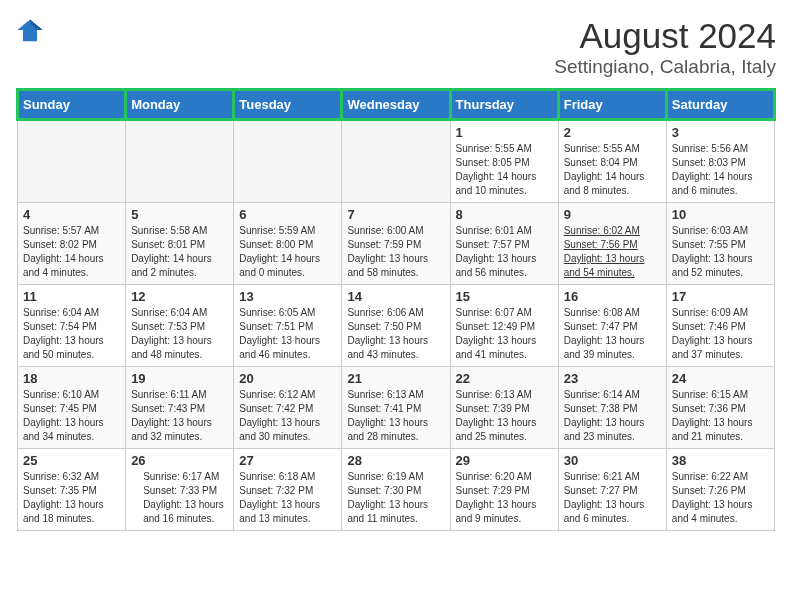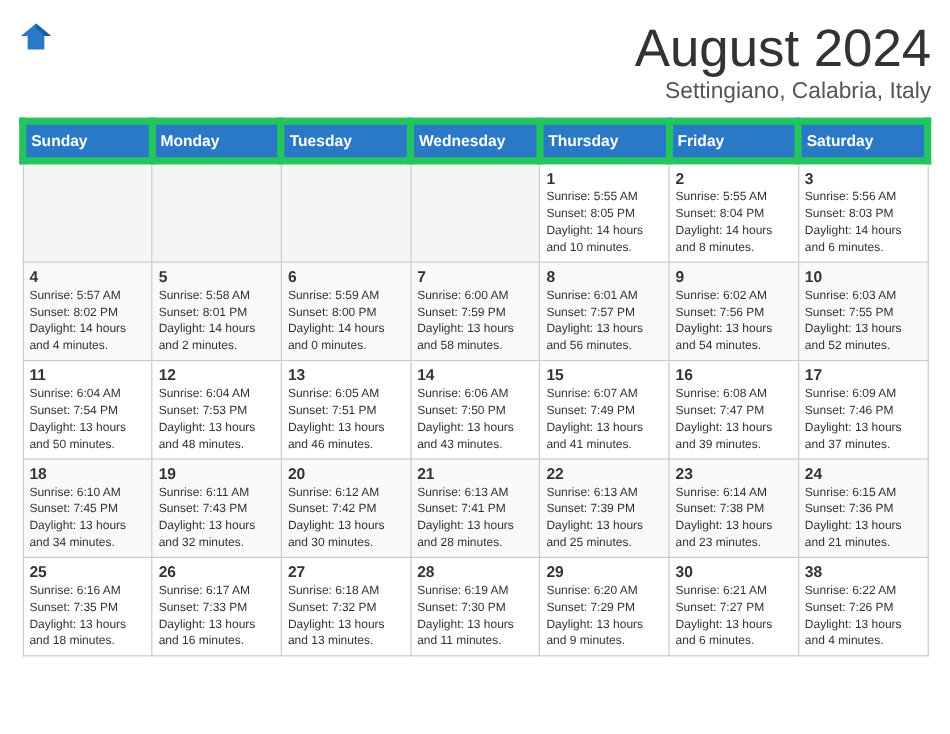--- a/index.html
+++ b/index.html
@@ -38,7 +38,7 @@
       text-align: right;
     }
     .month-title {
-      font-size: 44px;
+      font-size: 35px;
       font-weight: 300;
       color: #333;
     }

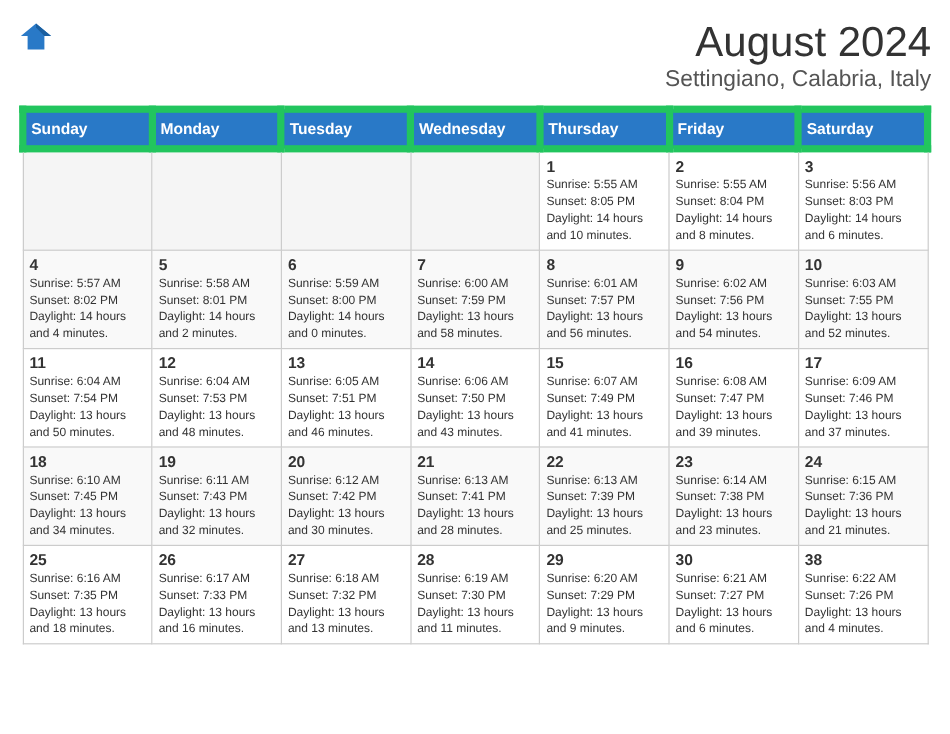--- a/index.html
+++ b/index.html
@@ -58,7 +58,7 @@
       font-size: 13px;
       font-weight: bold;
       text-align: left;
-      border: 6px solid #22c55e;
+      border: 3px solid #22c55e;
     }
     td {
       border: 1px solid #ccc;

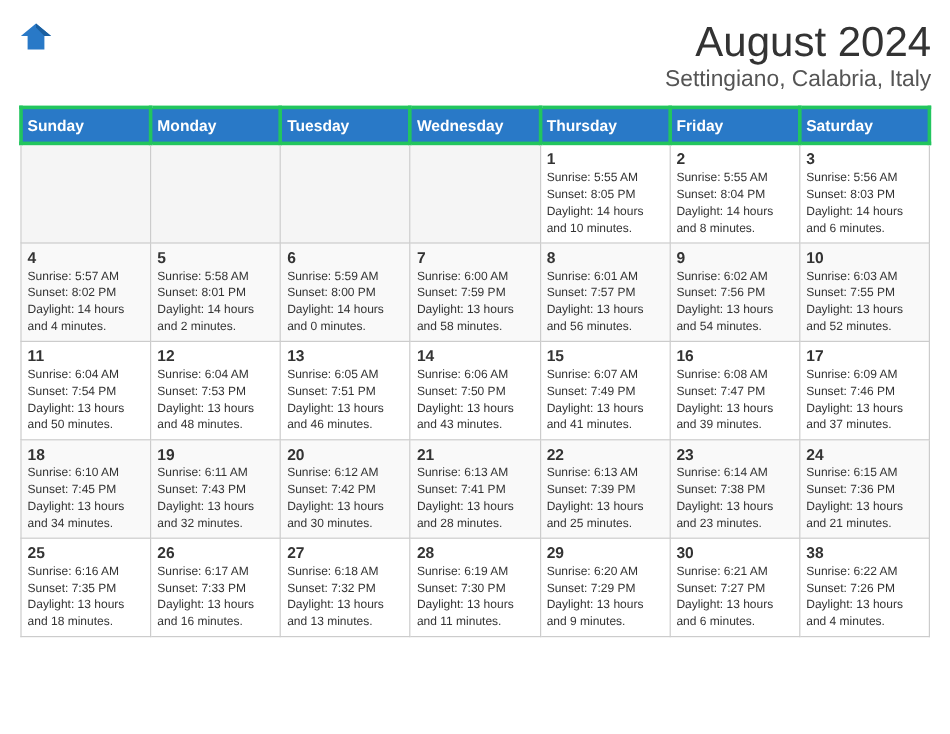--- a/index.html
+++ b/index.html
@@ -181,7 +181,7 @@
         </td>
         <td>
           <span class="day-num">9</span>
-          <div class="day-info" style="white-space: pre-line;">Sunrise: 6:02 AM
+          <div class="day-info" style="white-space: pre-line; text-decoration: underline;">Sunrise: 6:02 AM
 Sunset: 7:56 PM
 Daylight: 13 hours
 and 54 minutes.</div>

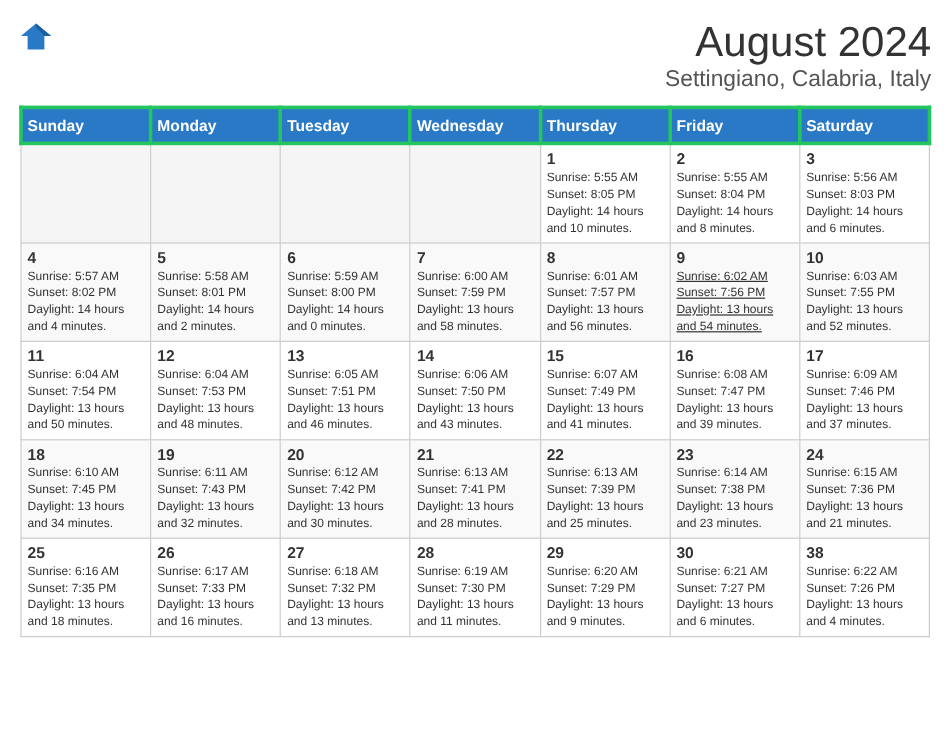--- a/index.html
+++ b/index.html
@@ -226,7 +226,7 @@
         <td>
           <span class="day-num">15</span>
           <div class="day-info" style="white-space: pre-line;">Sunrise: 6:07 AM
-Sunset: 7:49 PM
+Sunset: 12:49 PM
 Daylight: 13 hours
 and 41 minutes.</div>
         </td>

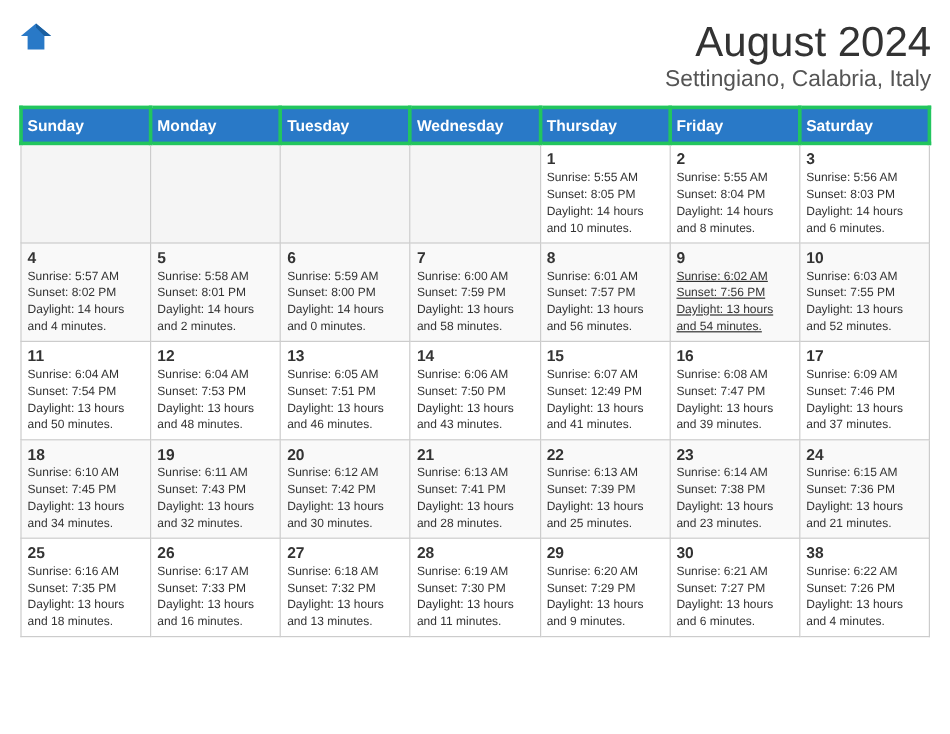--- a/index.html
+++ b/index.html
@@ -299,7 +299,7 @@
       <tr>
         <td>
           <span class="day-num">25</span>
-          <div class="day-info" style="white-space: pre-line;">Sunrise: 6:16 AM
+          <div class="day-info" style="white-space: pre-line;">Sunrise: 6:32 AM
 Sunset: 7:35 PM
 Daylight: 13 hours
 and 18 minutes.</div>

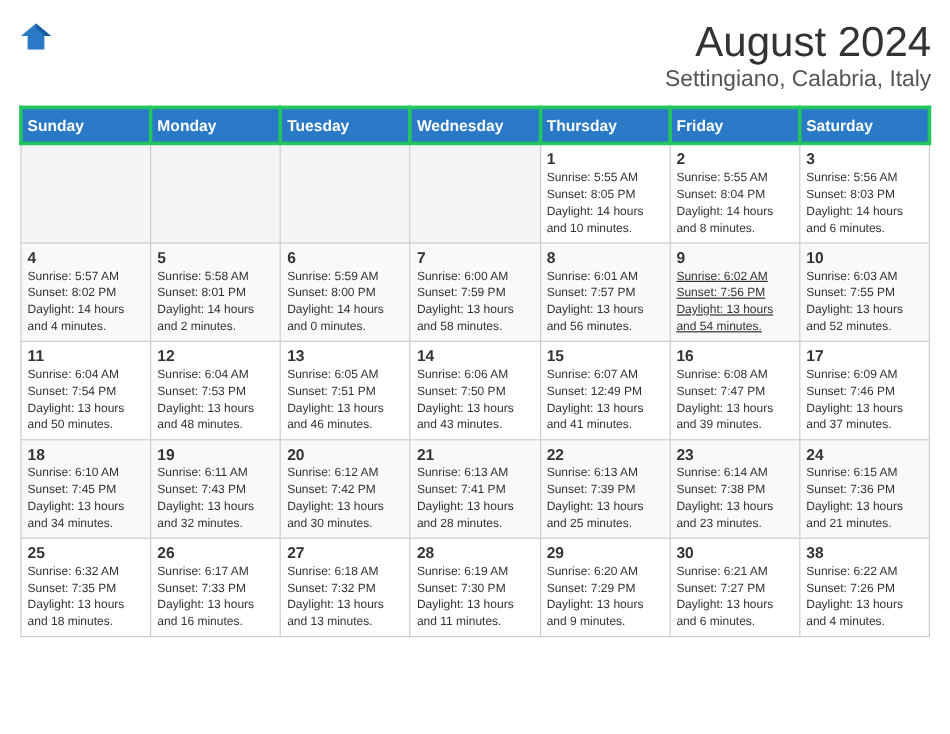--- a/index.html
+++ b/index.html
@@ -306,7 +306,7 @@
         </td>
         <td>
           <span class="day-num">26</span>
-          <div class="day-info" style="white-space: pre-line;">Sunrise: 6:17 AM
+          <div class="day-info" style="white-space: pre-line; margin-left: 12px;">Sunrise: 6:17 AM
 Sunset: 7:33 PM
 Daylight: 13 hours
 and 16 minutes.</div>

